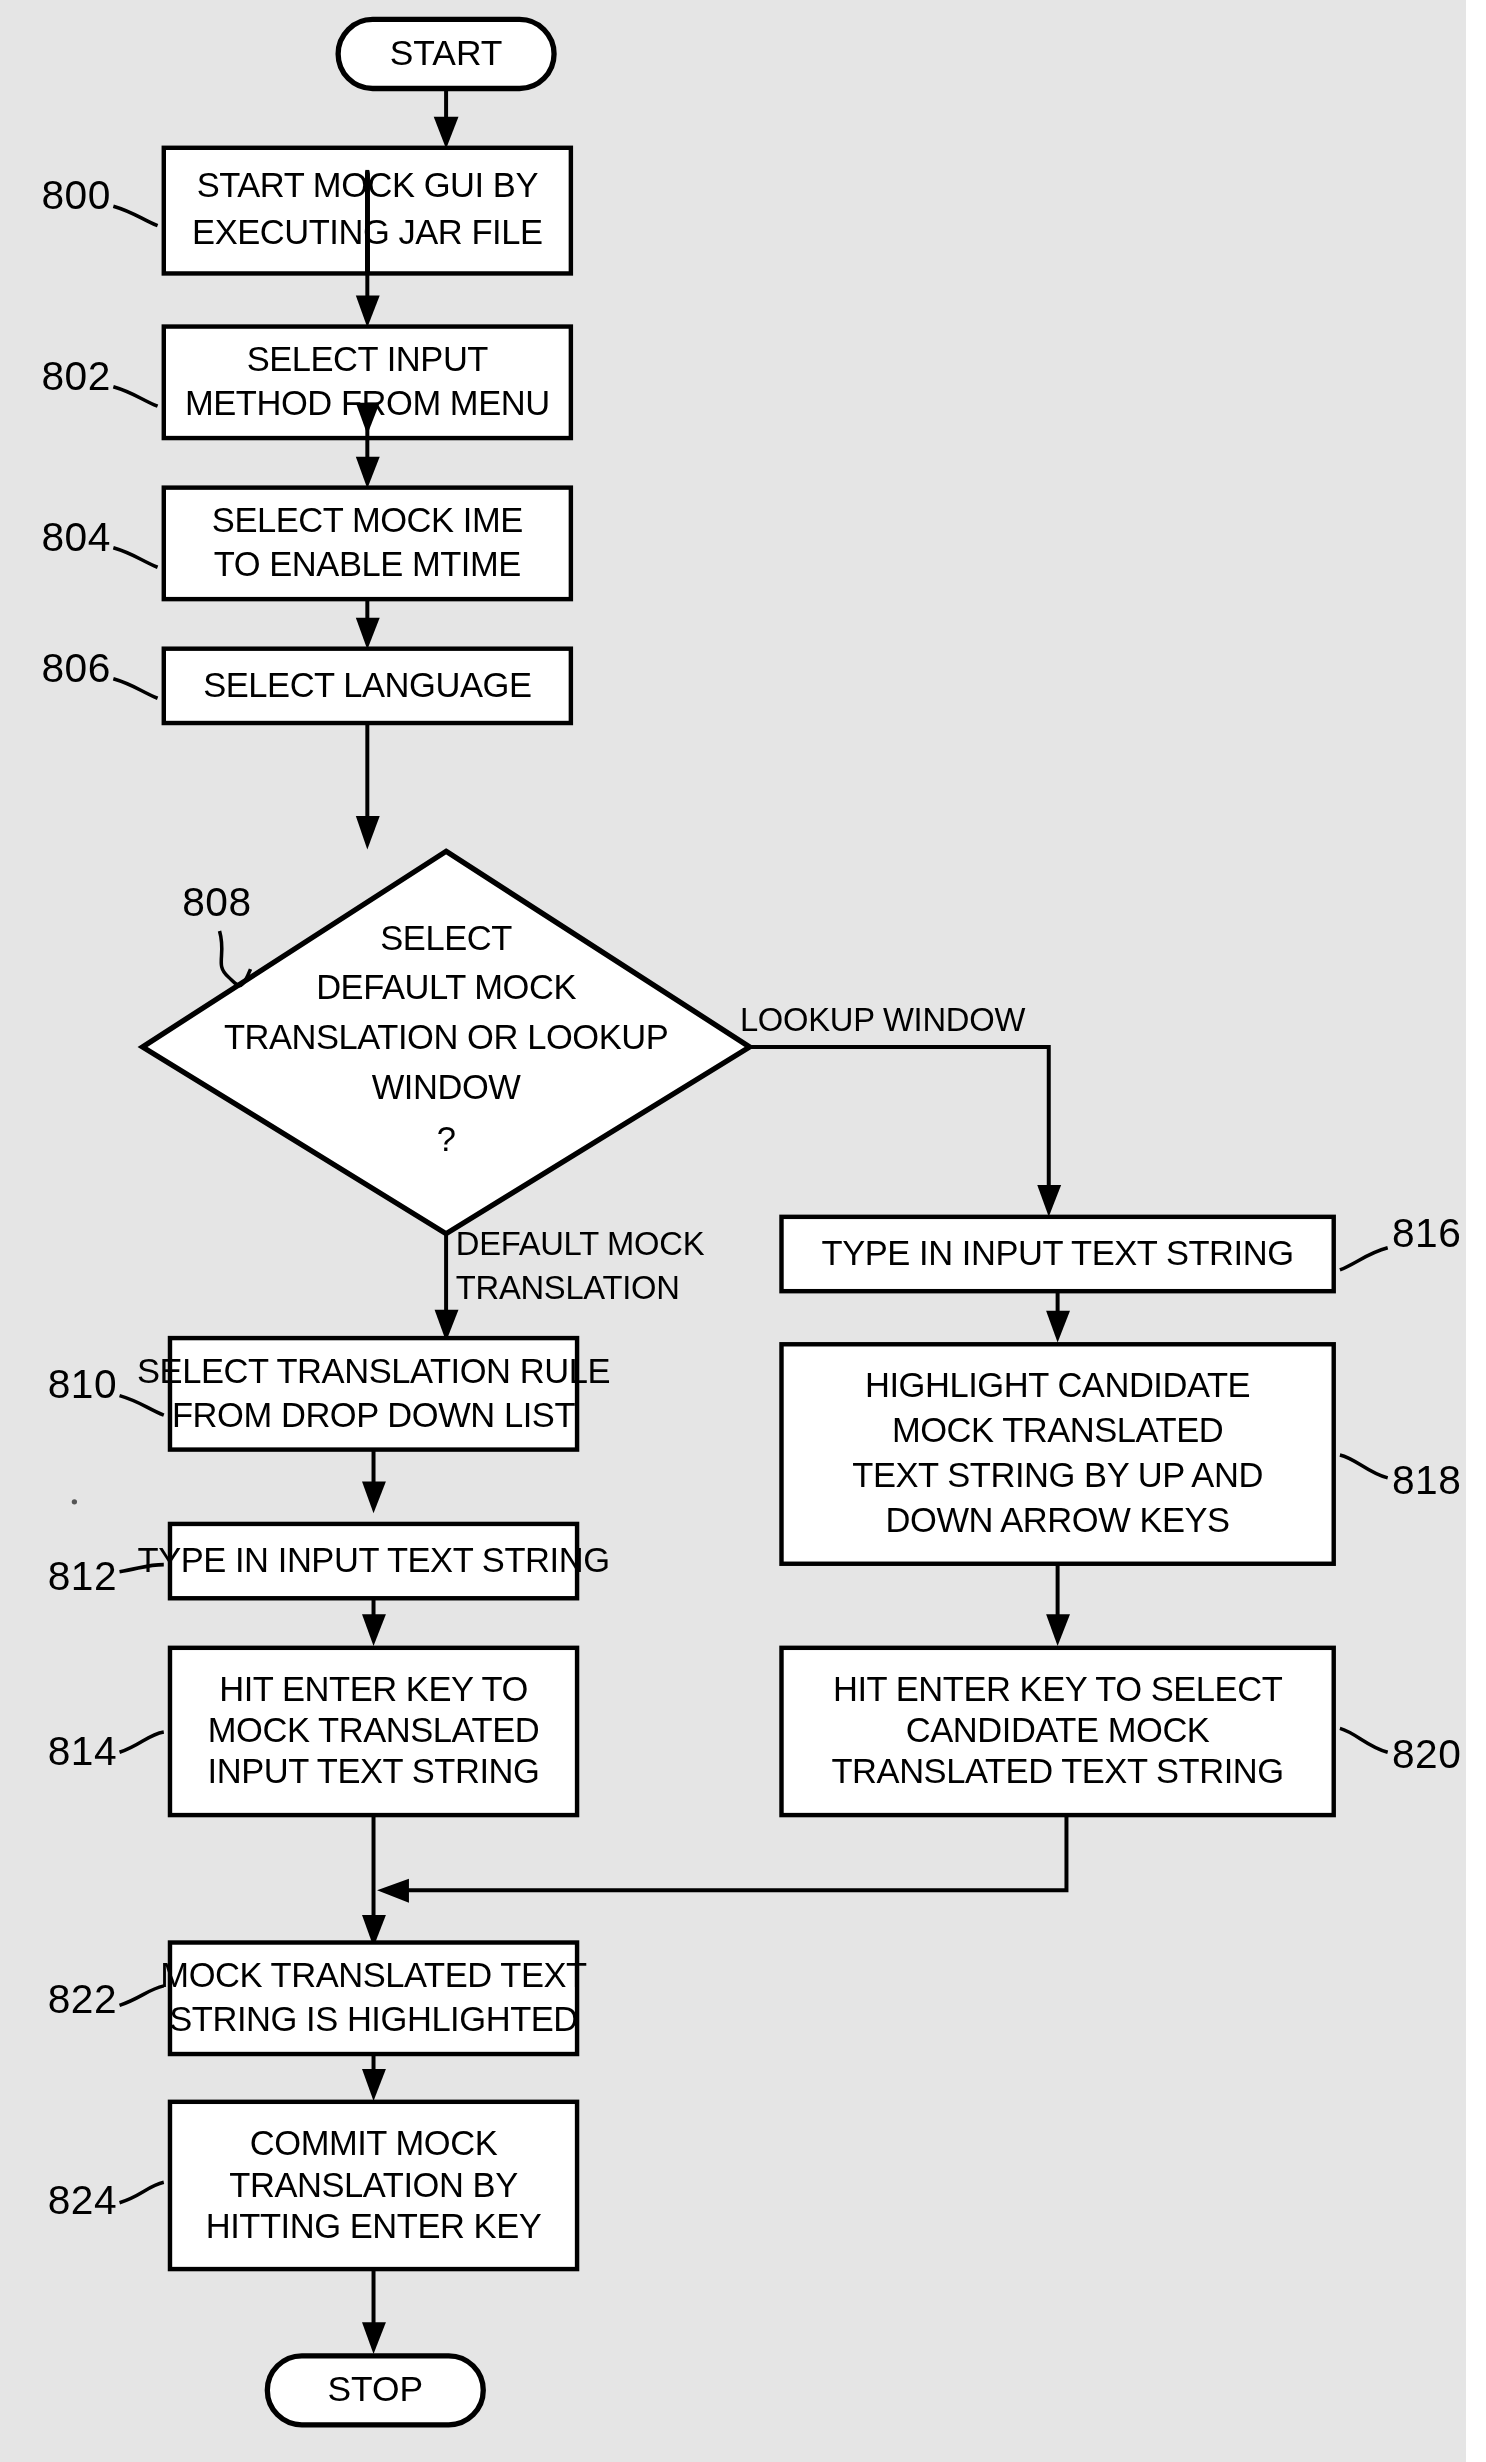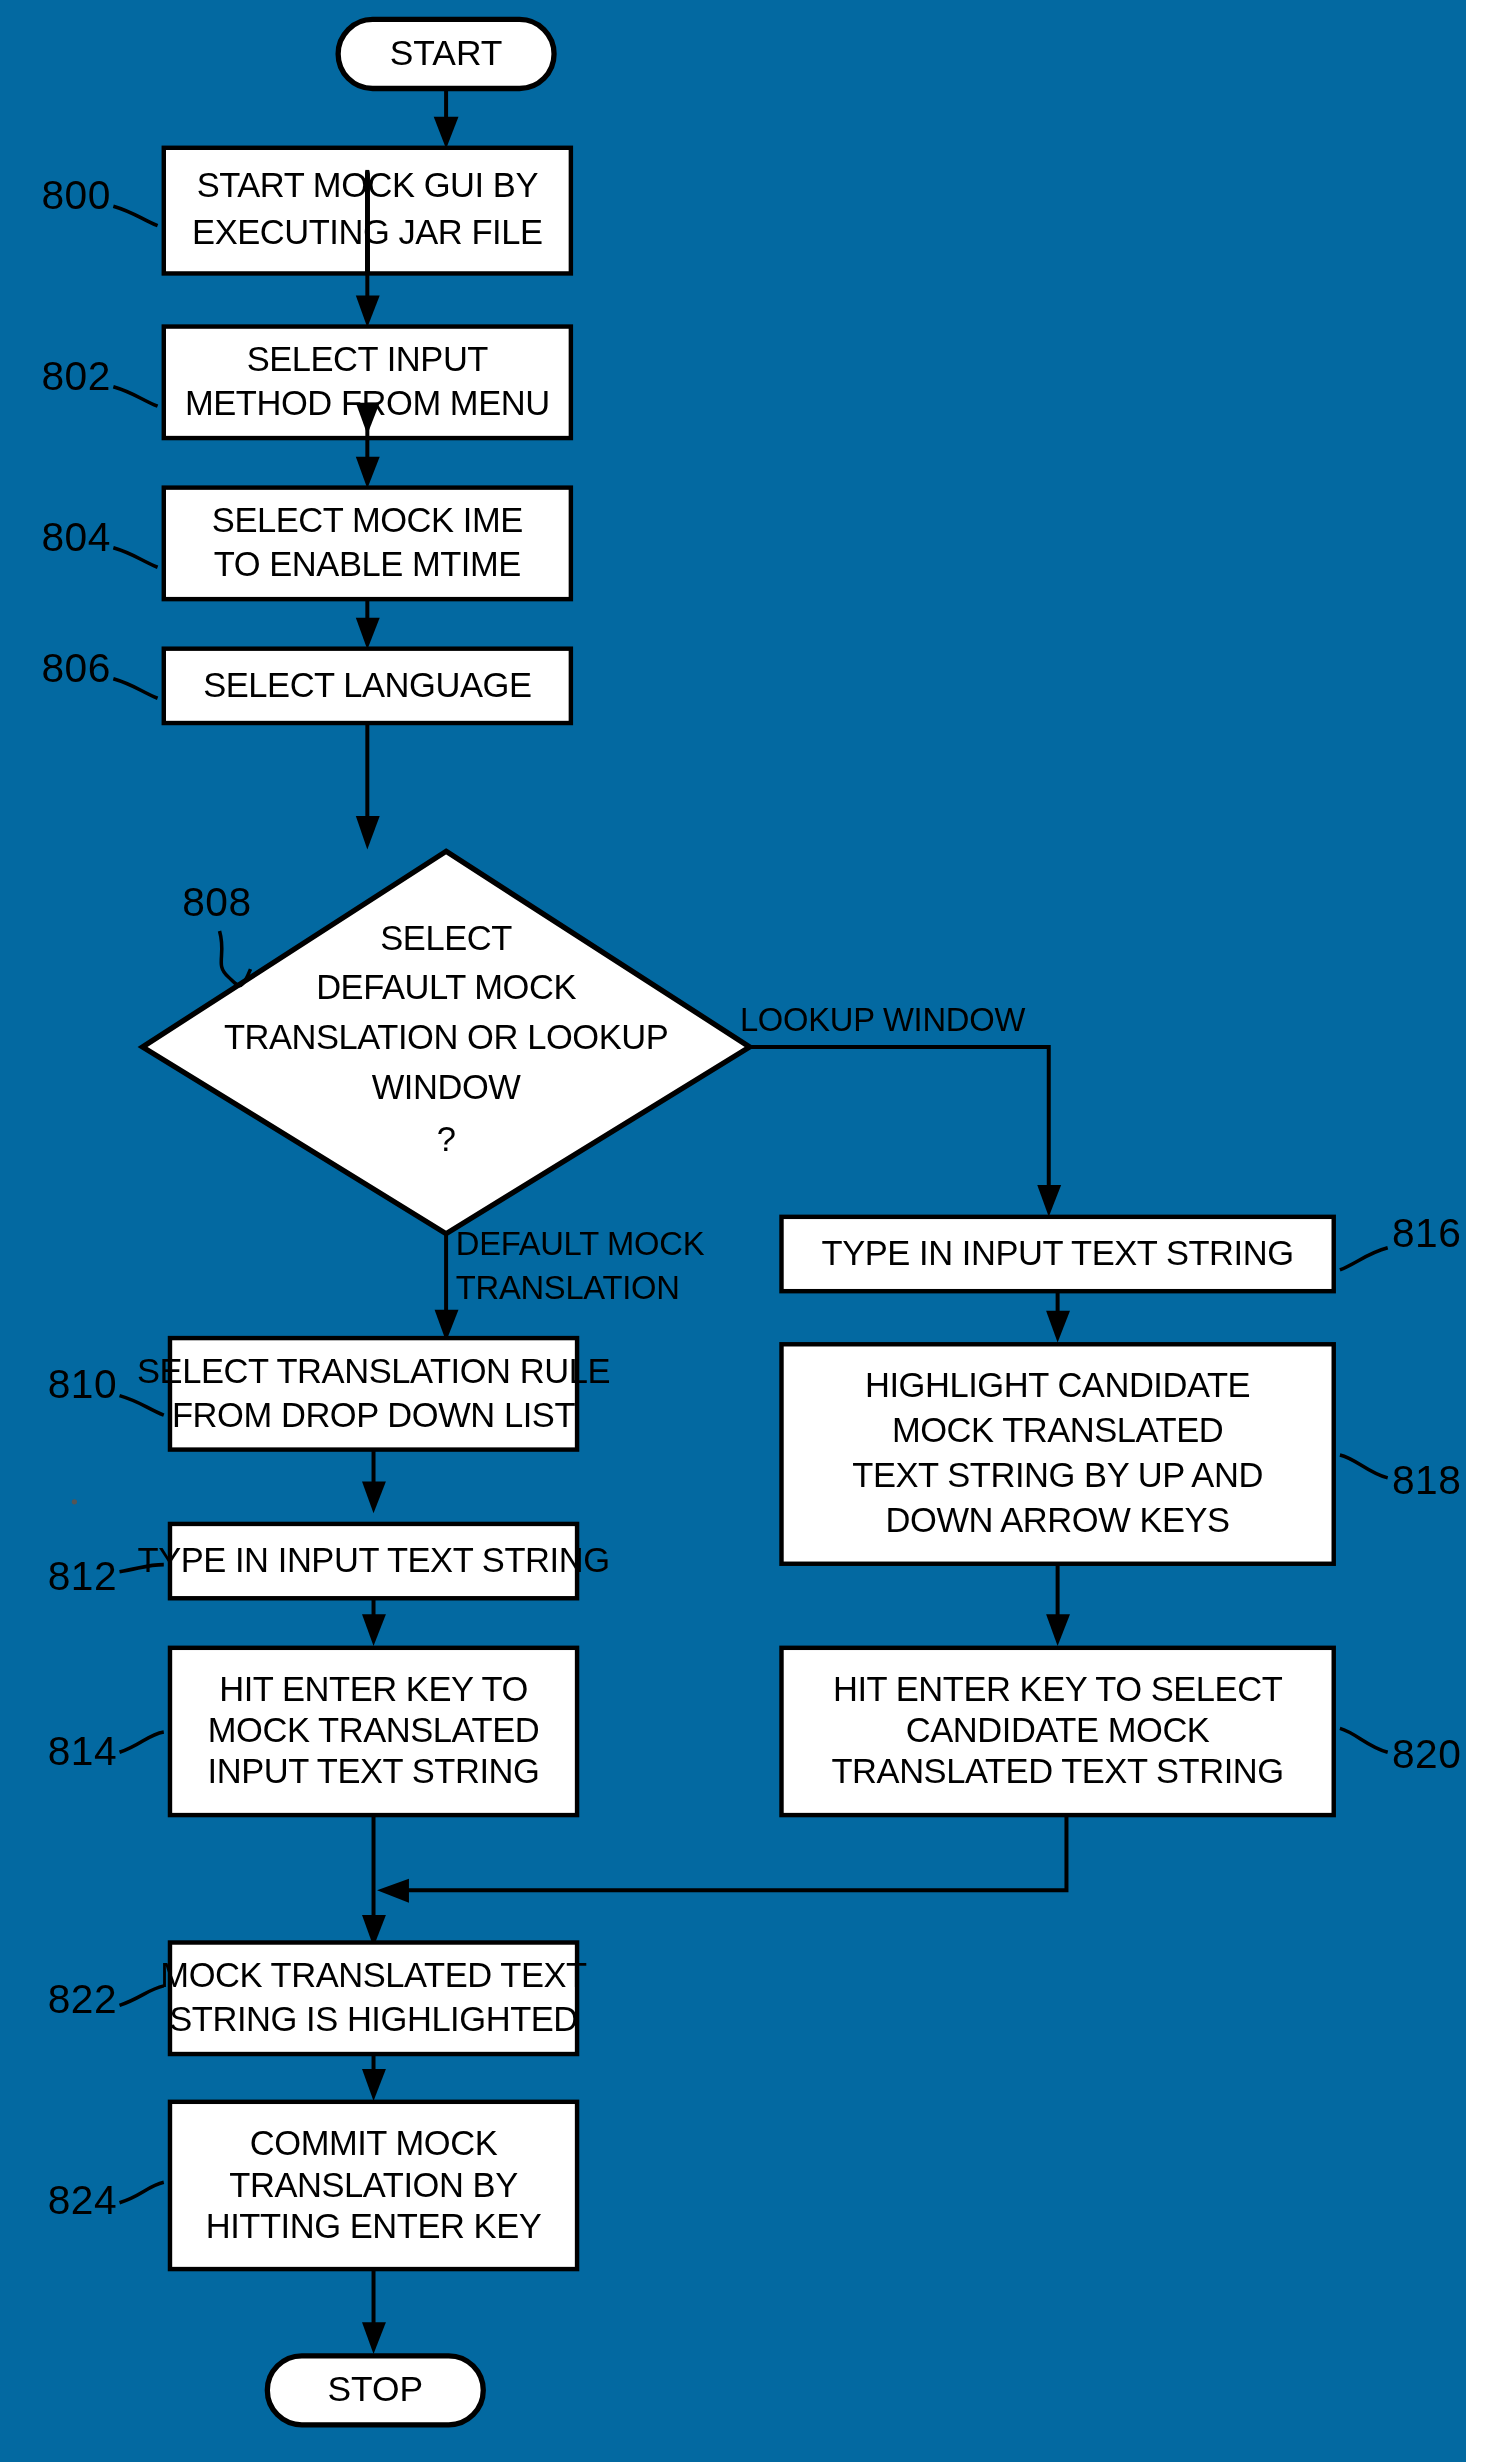--- a/index.html
+++ b/index.html
@@ -16,7 +16,7 @@
     position: relative;
     width: 1466px;
     height: 2462px;
-    background: #0369a1;
+    background: #e5e5e5;
   }
   svg.diagram {
     display: block;

